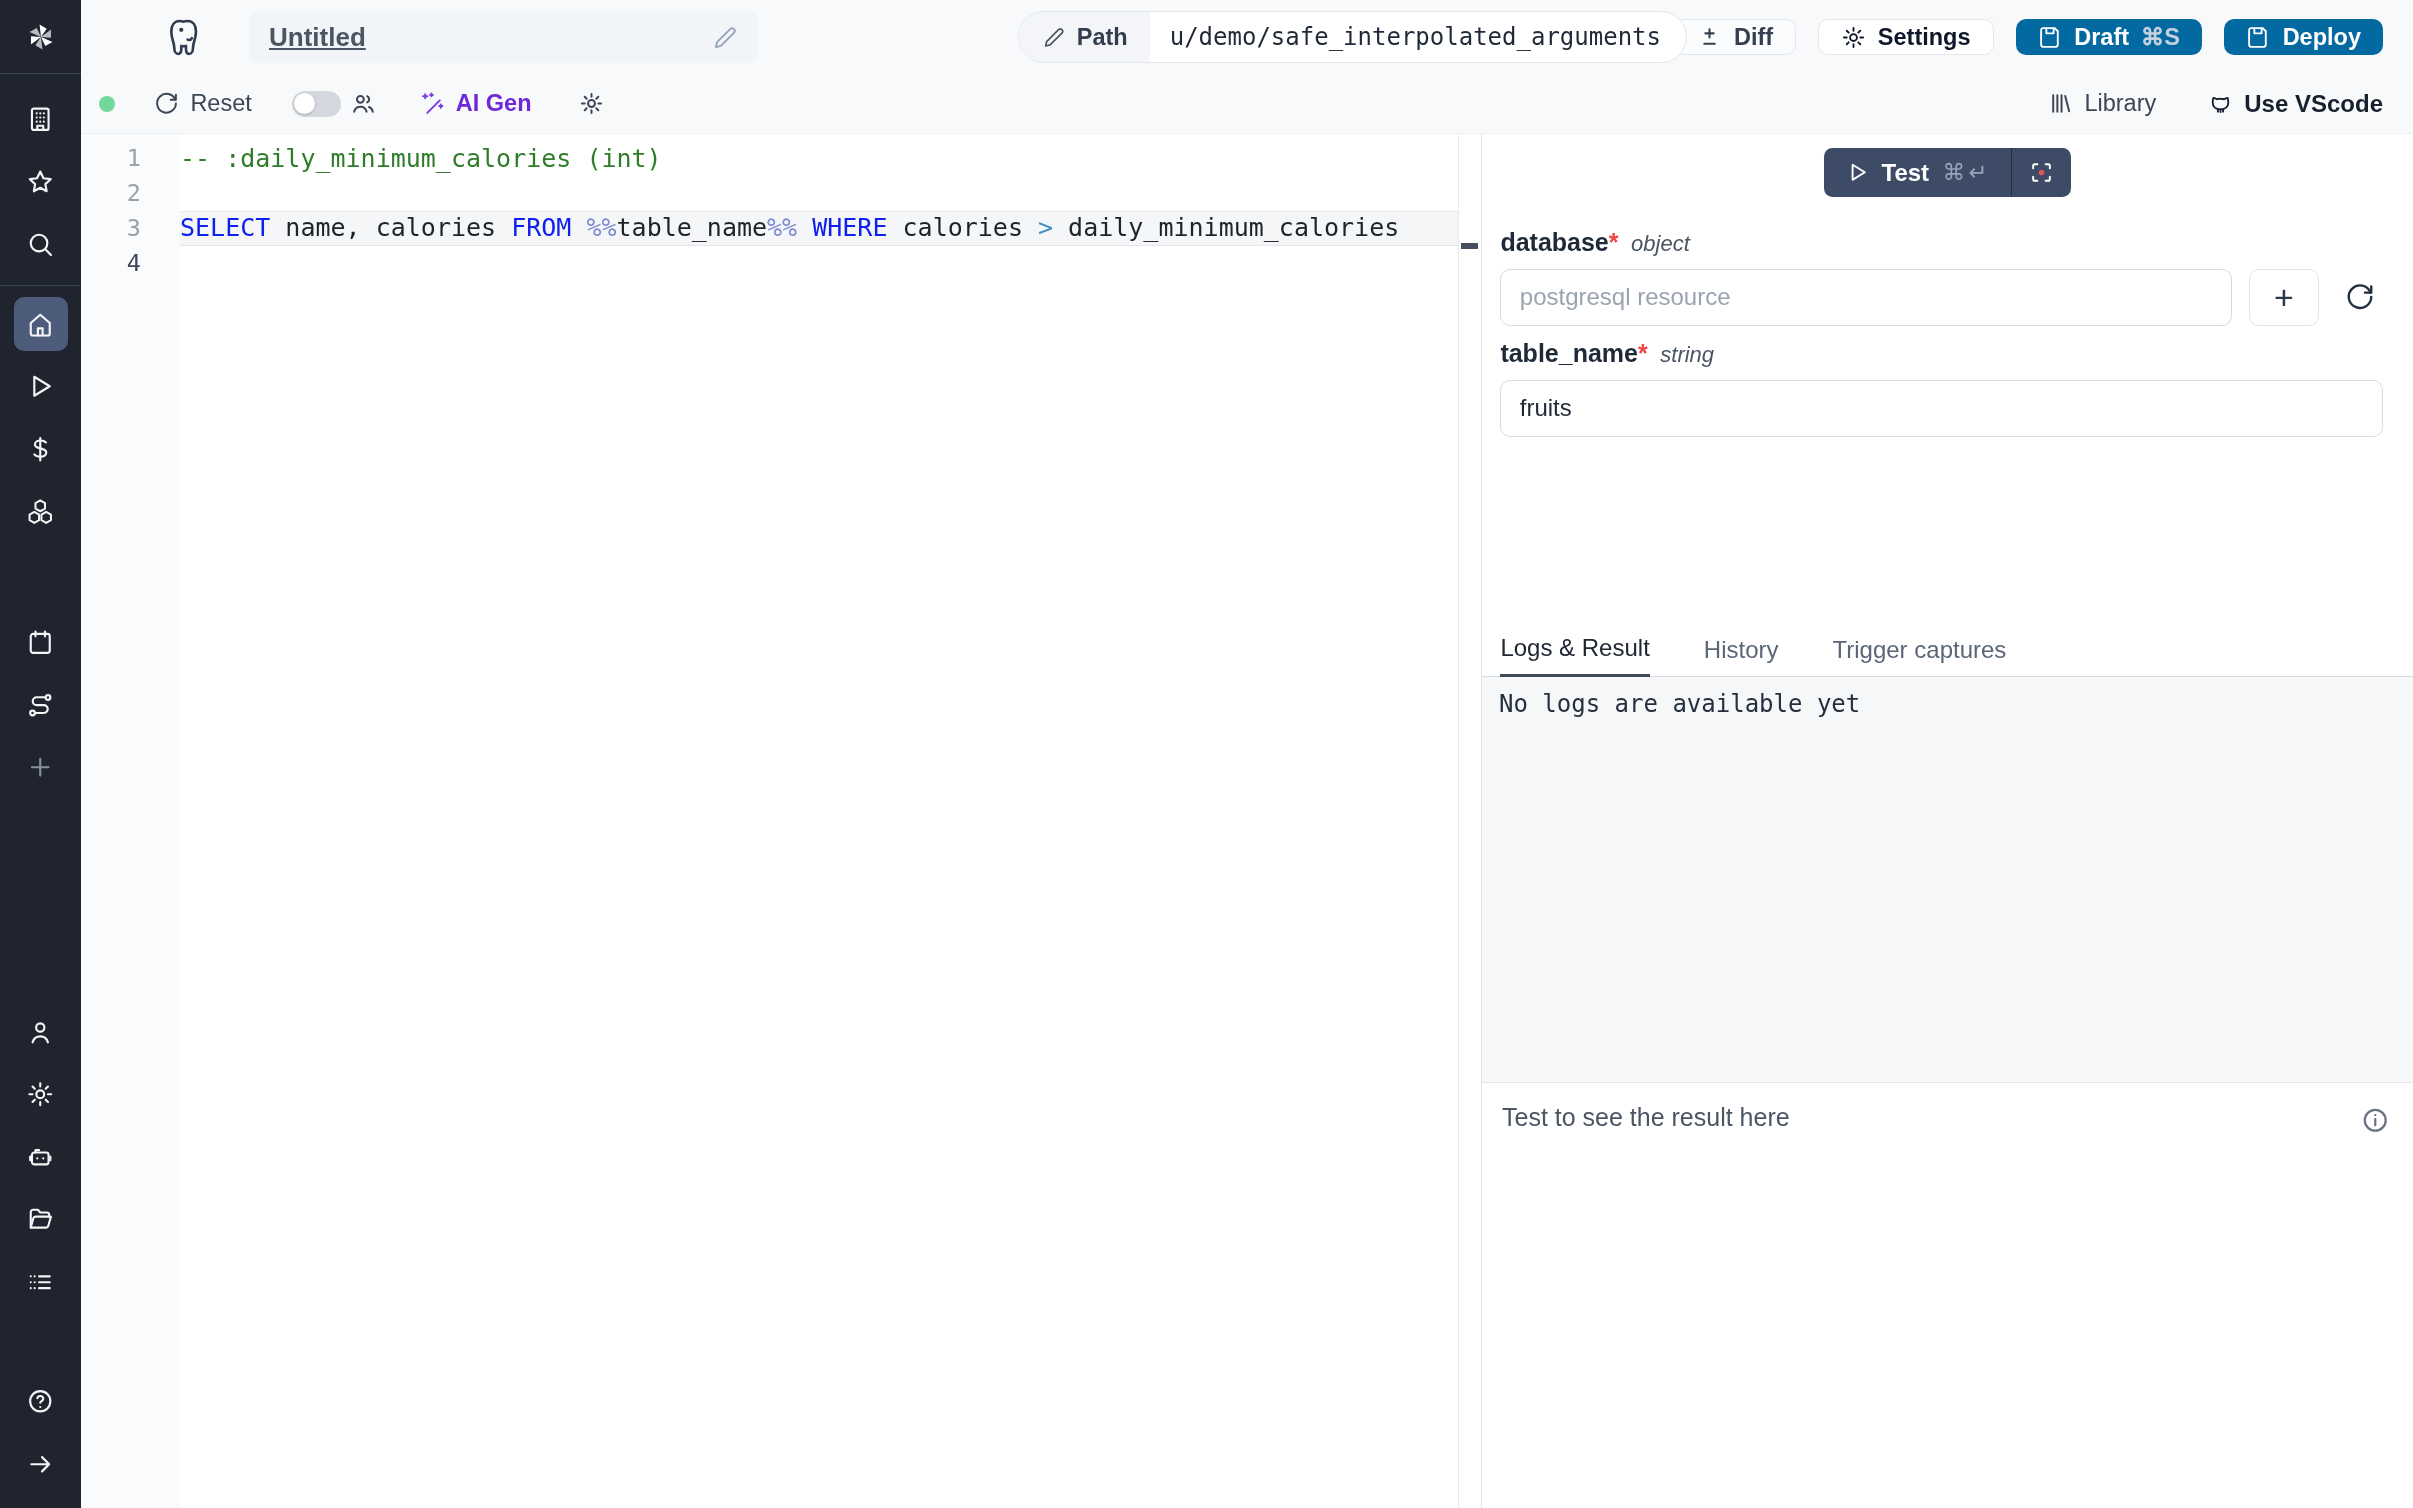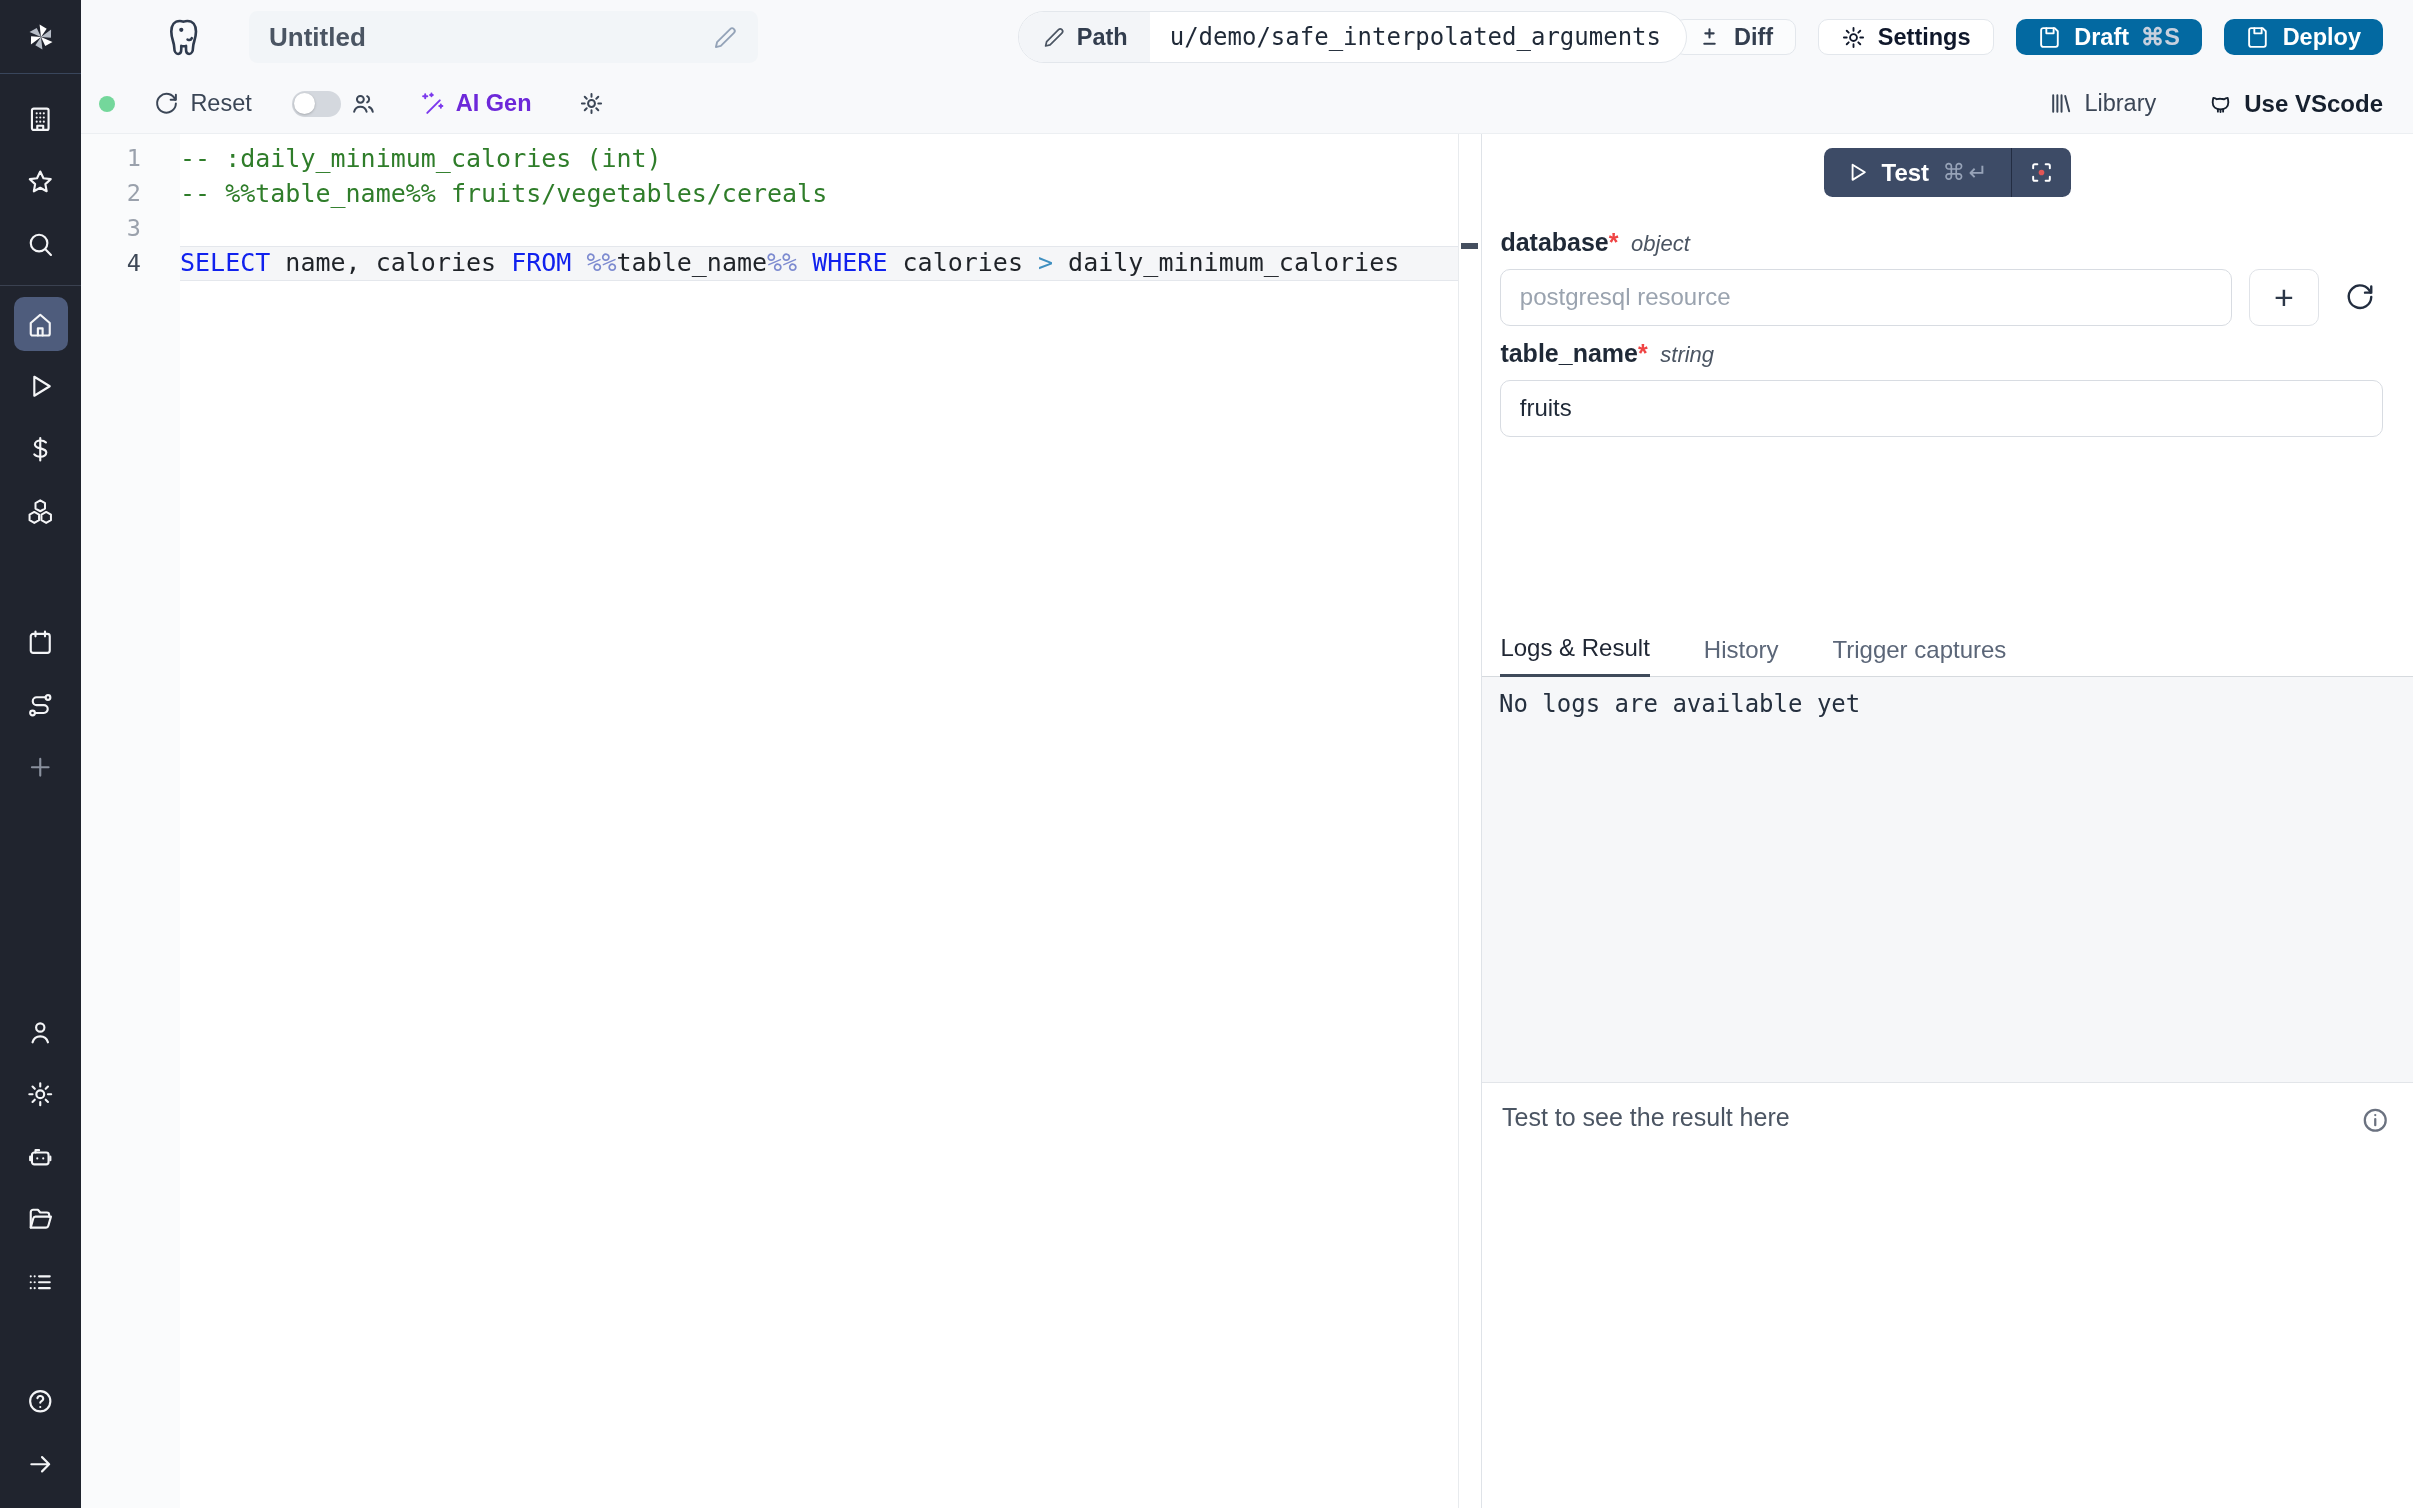--- a/index.html
+++ b/index.html
@@ -28,7 +28,7 @@
   .topbar { height:74px; background:#f8f9fb; display:flex; align-items:center; padding:0 30px 0 84px; position:relative; }
   .pg-icon { width:42px; height:45px; color:#2f3b4e; }
   .title-box { margin-left:42px; width:509px; height:52px; background:#f2f5f8; border-radius:8.4px; display:flex; align-items:center; padding:0 20px; }
-  .title-text { font-size:26px; font-weight:600; color:#4b5563; }
+  .title-text { font-size:26px; font-weight:600; color:#4b5563;text-decoration:underline; }
   .title-box .pencil { margin-left:auto; color:#94a3b8; width:25px; height:25px; }
   .path-widget { position:absolute; left:937px; top:11px; height:52px; border:1.7px solid #e3e7ec; border-radius:26px; display:flex; align-items:center; overflow:hidden; background:#ffffff; }
   .path-left { display:flex; align-items:center; gap:11.7px; background:#f3f5f8; height:100%; padding:0 22px 0 23.5px; }

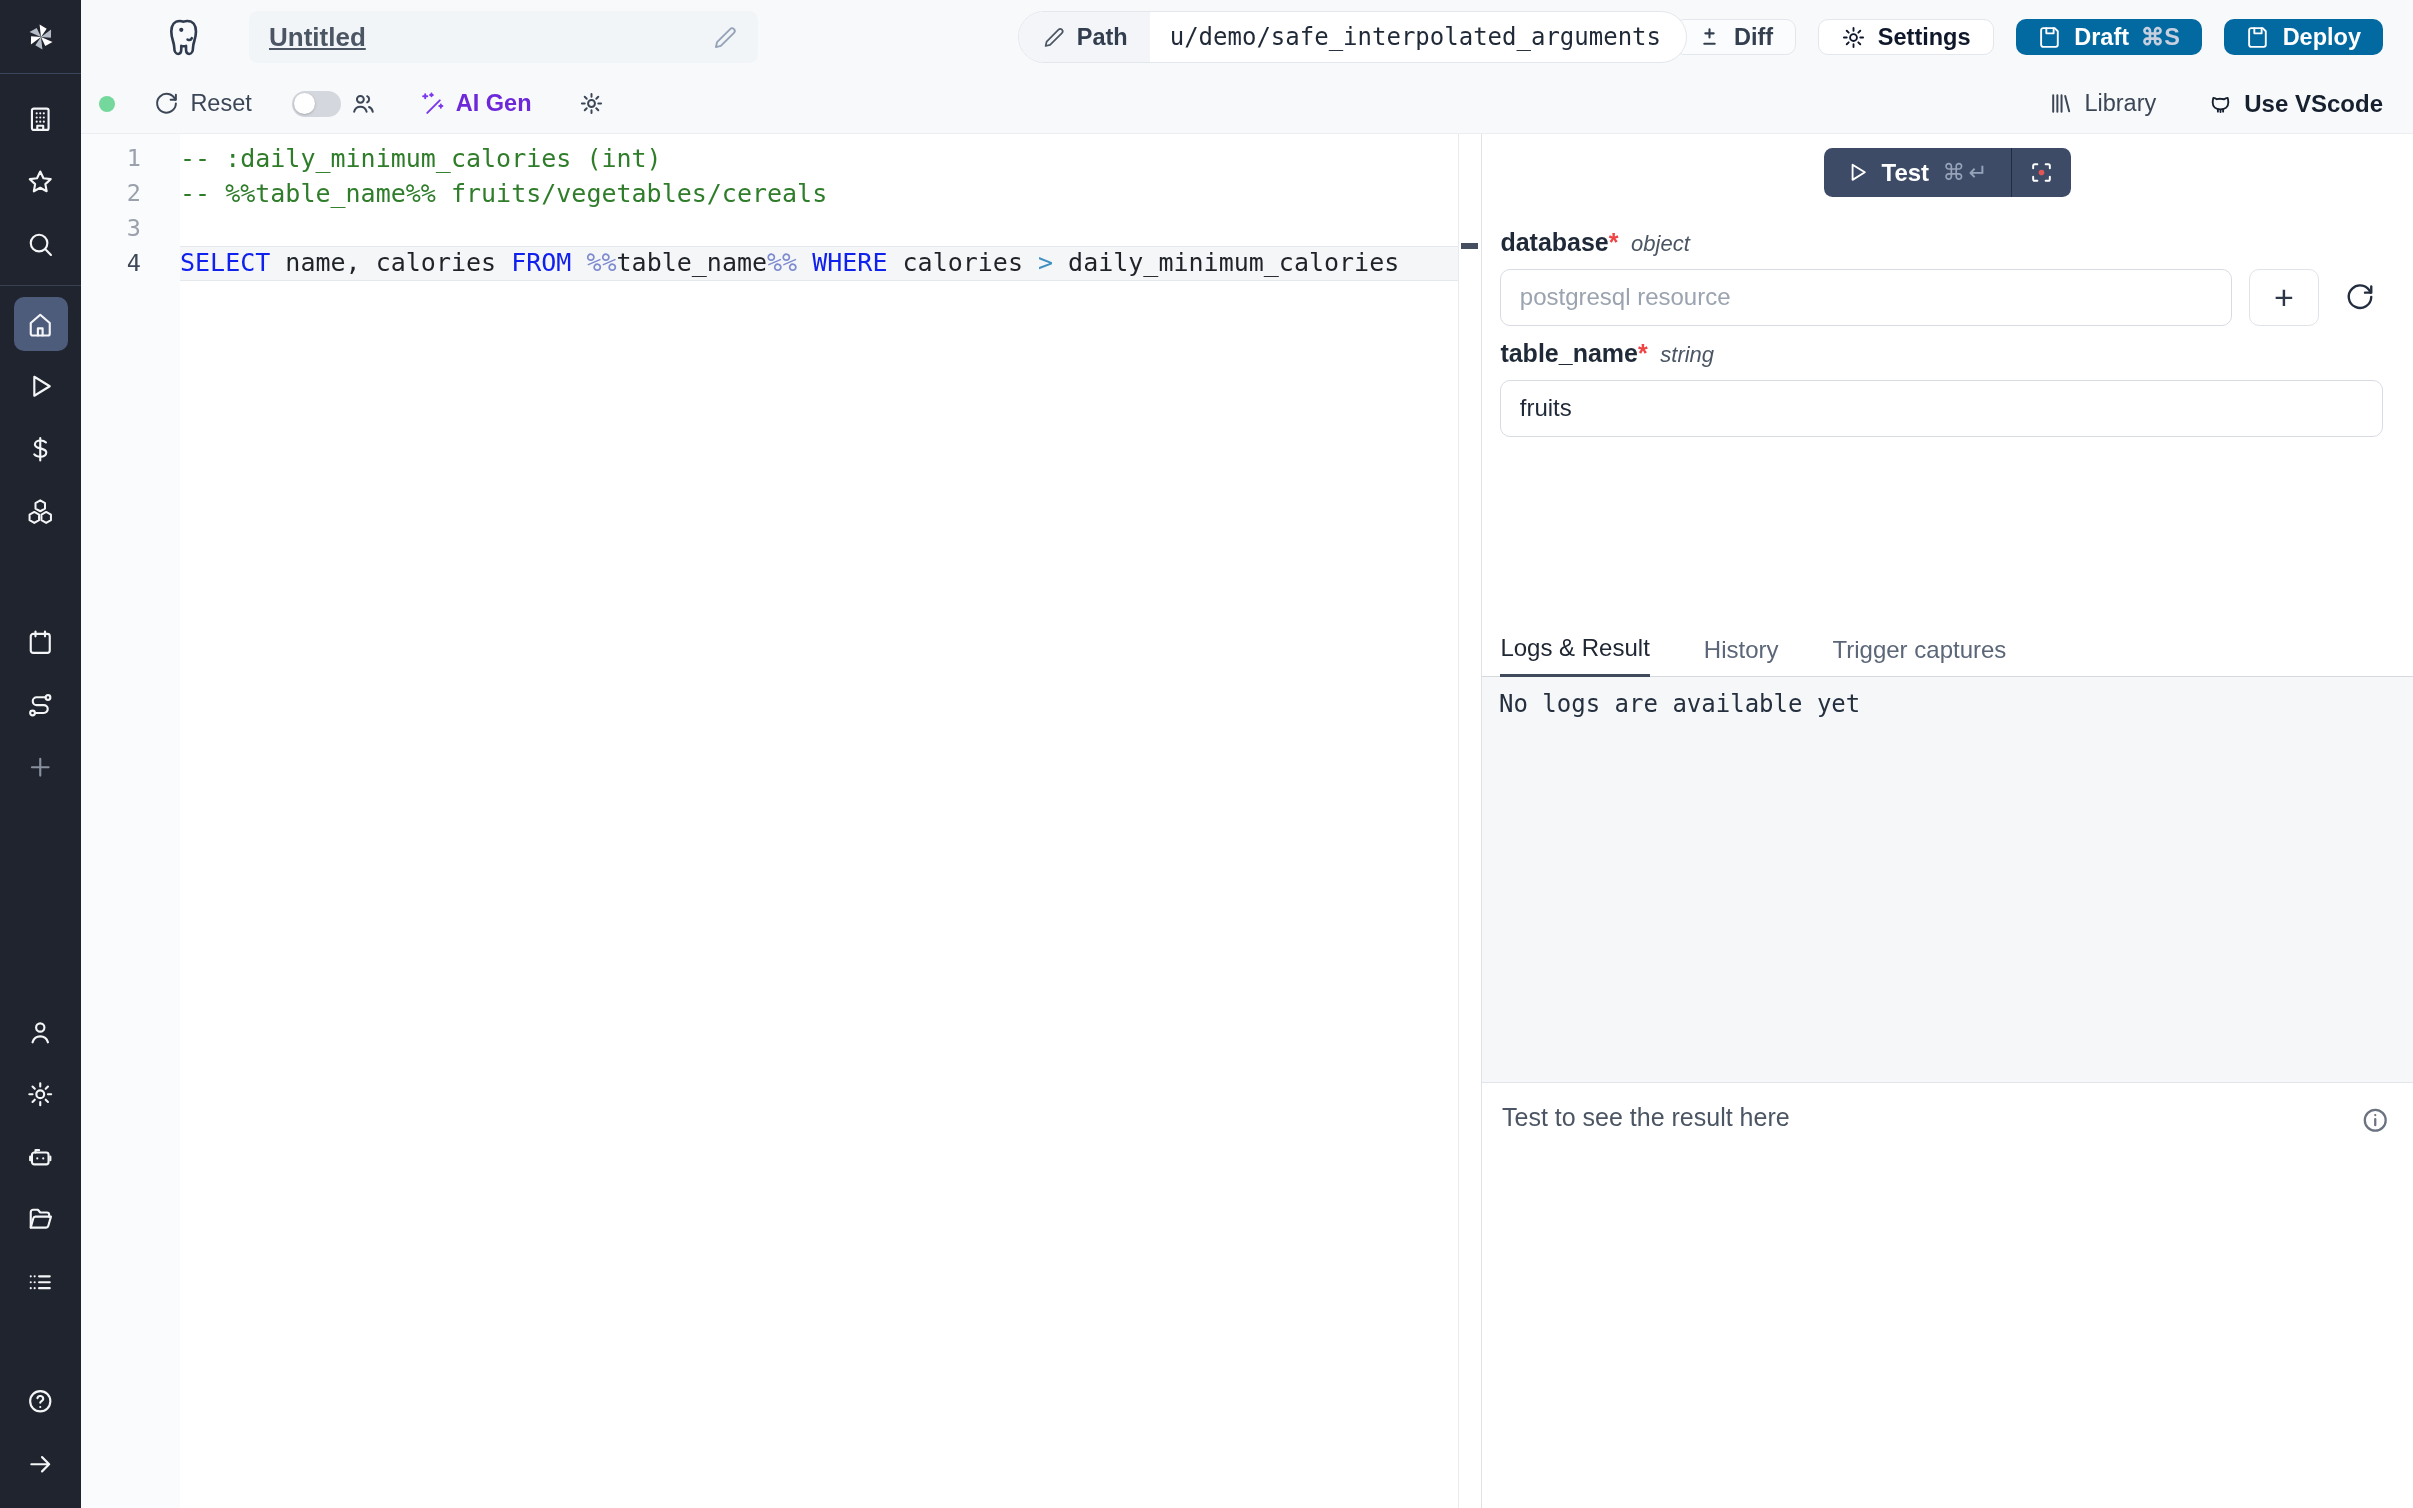--- a/index.html
+++ b/index.html
@@ -382,7 +382,6 @@
         </div>
         <div class="code">
           <div class="code-line"><span class="tok-comment">-- :daily_minimum_calories (int)</span></div>
-          <div class="code-line"><span class="tok-comment">-- %%table_name%% fruits/vegetables/cereals</span></div>
           <div class="code-line"></div>
           <div class="code-line current"><span class="tok-keyword">SELECT</span><span> name, calories </span><span class="tok-keyword">FROM</span><span> </span><span class="tok-interp">%%</span><span>table_name</span><span class="tok-interp">%%</span><span> </span><span class="tok-keyword">WHERE</span><span> calories </span><span class="tok-operator">&gt;</span><span> daily_minimum_calories</span></div>
         </div>

